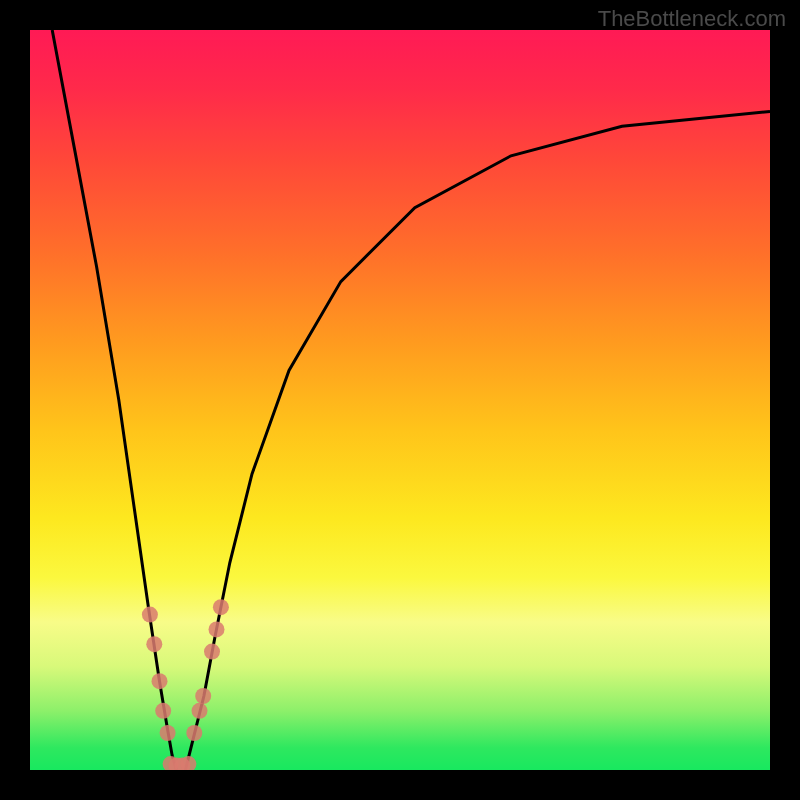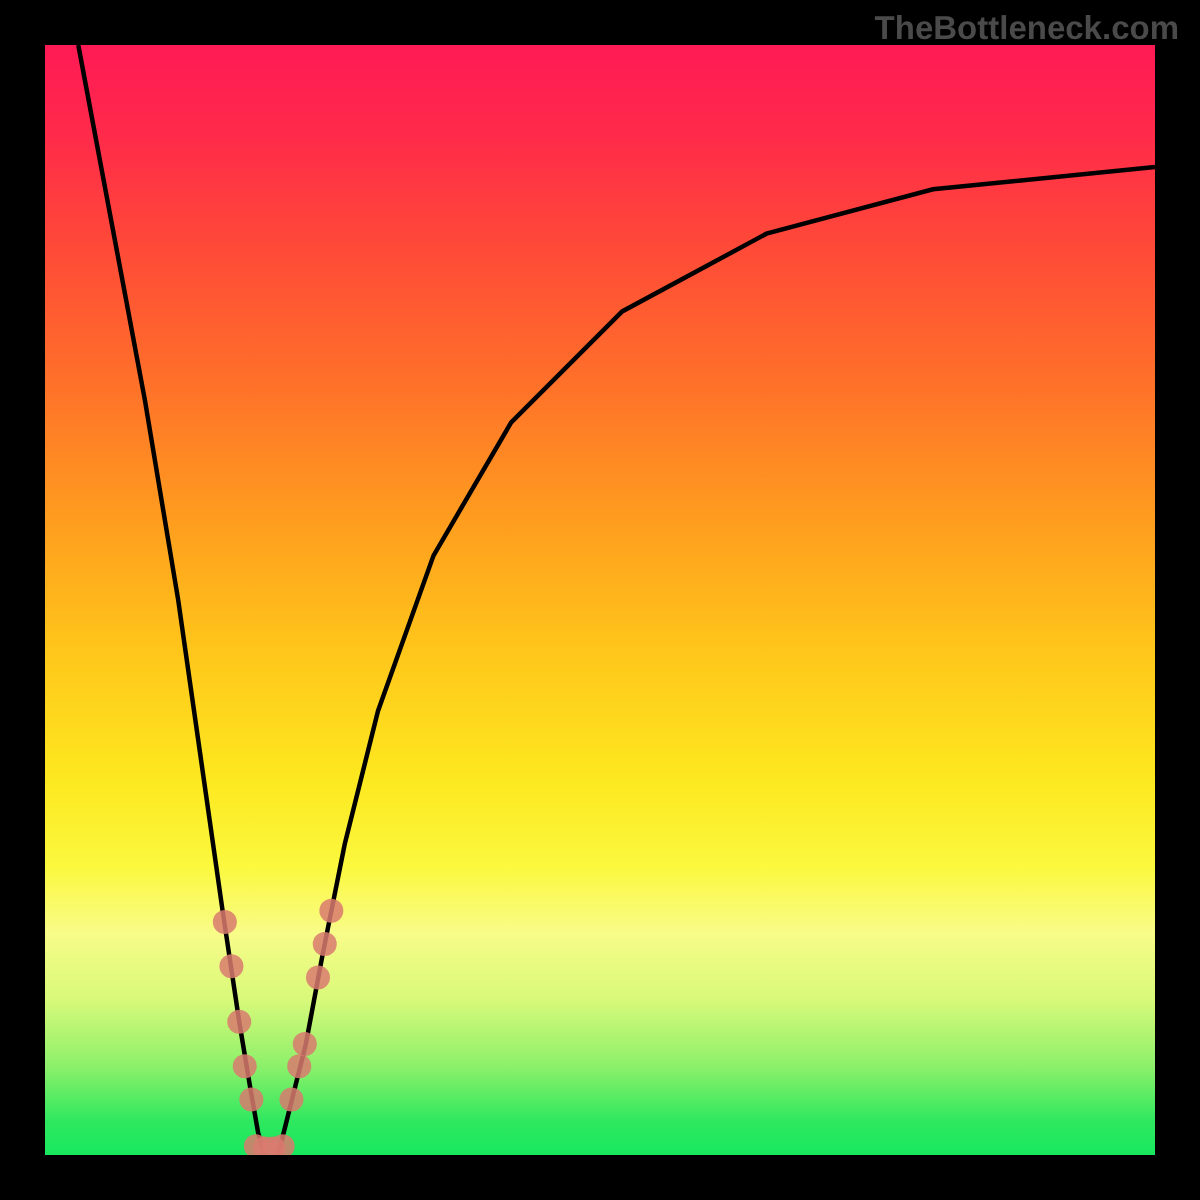--- a/index.html
+++ b/index.html
@@ -17,7 +17,7 @@
     right: 14px;
     color: #4a4a4a;
     font-size: 22px;
-    font-weight: bold;
+    font-weight: normal;
     z-index: 10;
   }
   .plot-area {

